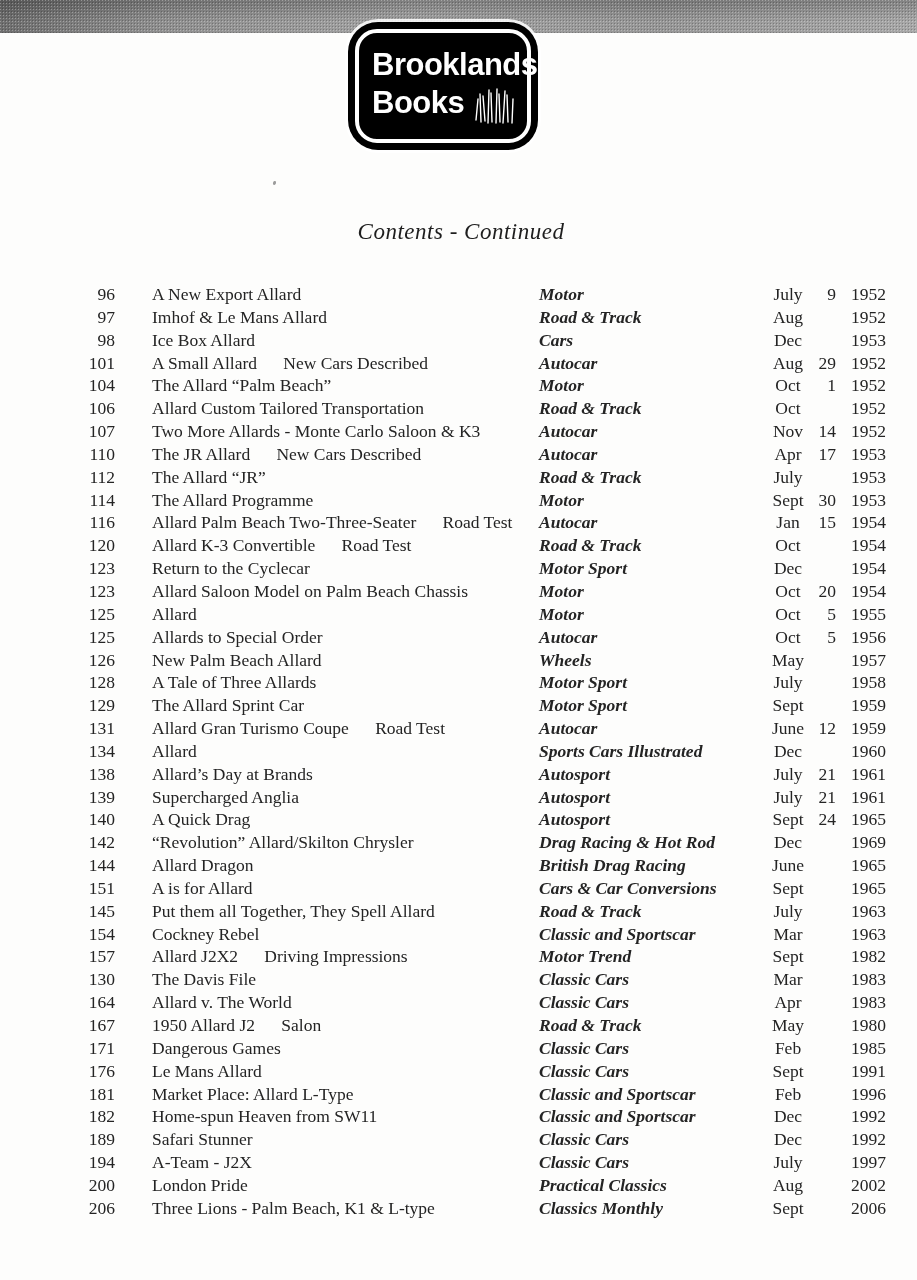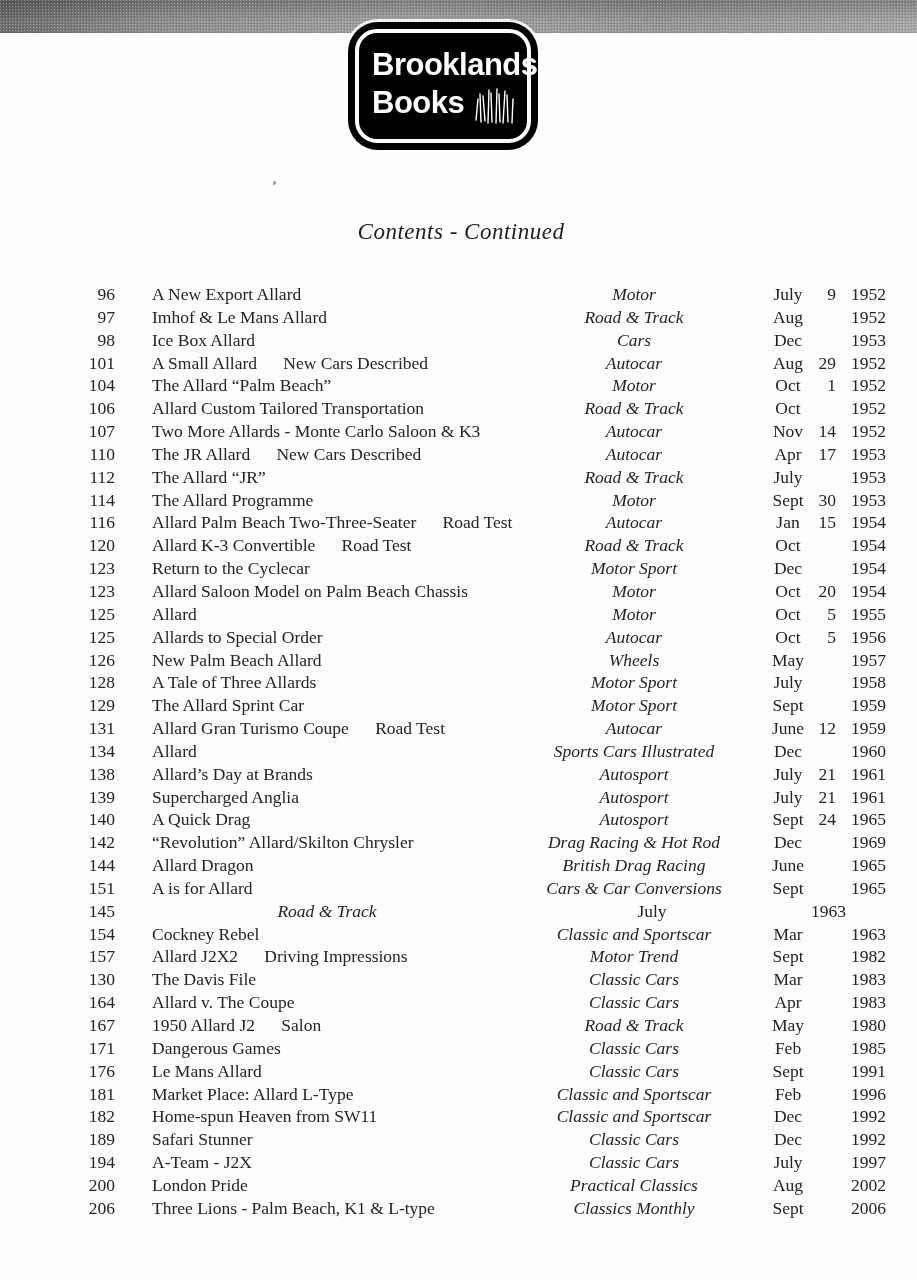--- a/index.html
+++ b/index.html
@@ -104,7 +104,7 @@
   }
   .c-num    { text-align: right; }
   .c-title  { padding-left: 37px; white-space: pre; overflow: hidden; }
-  .c-source { text-align: center; font-style: italic; white-space: nowrap; }
+  .c-source { text-align: left; font-style: italic; white-space: nowrap; font-weight: bold; }
   .c-month  { padding-left: 36px; text-align: center; }
   .c-day    { text-align: right; }
   .c-year   { text-align: right; }

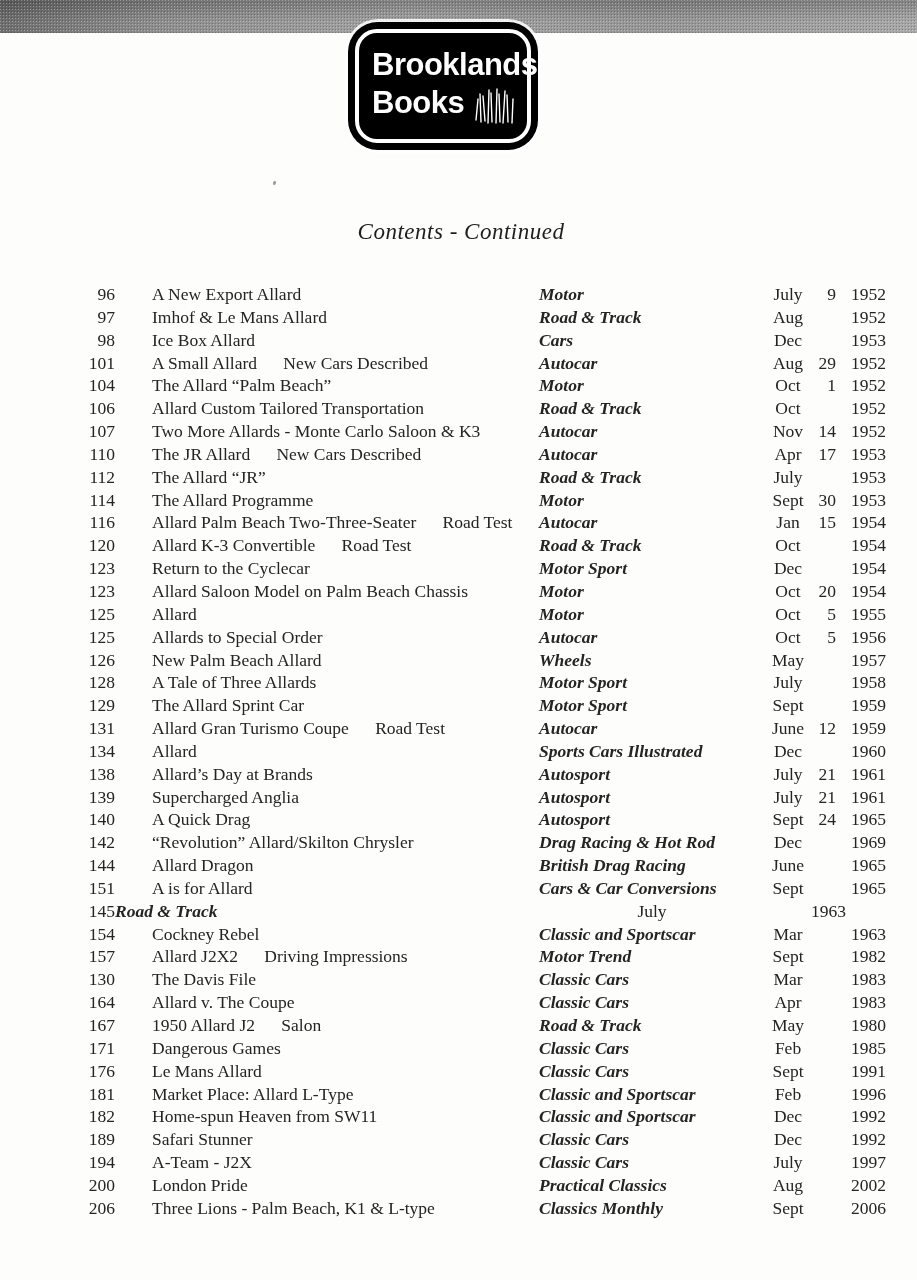--- a/index.html
+++ b/index.html
@@ -388,6 +388,7 @@
 
   <div class="row">
     <span class="c-num">145</span>
+    <span class="c-title">Put them all Together, They Spell Allard</span>
     <span class="c-source">Road &amp; Track</span>
     <span class="c-month">July</span>
     <span class="c-day"></span>

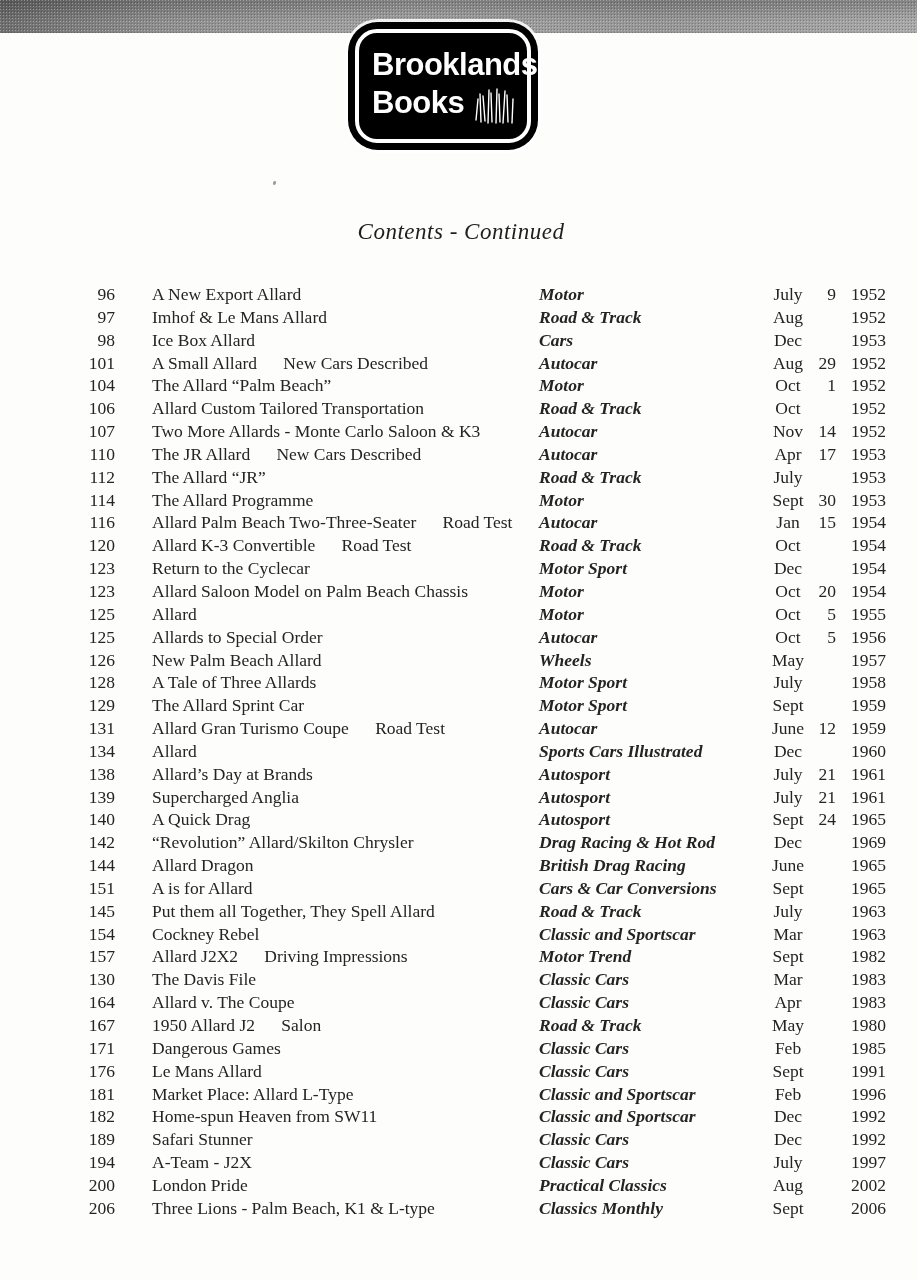--- a/index.html
+++ b/index.html
@@ -424,7 +424,7 @@
 
   <div class="row">
     <span class="c-num">164</span>
-    <span class="c-title">Allard v. The Coupe</span>
+    <span class="c-title">Allard v. The World</span>
     <span class="c-source">Classic Cars</span>
     <span class="c-month">Apr</span>
     <span class="c-day"></span>

